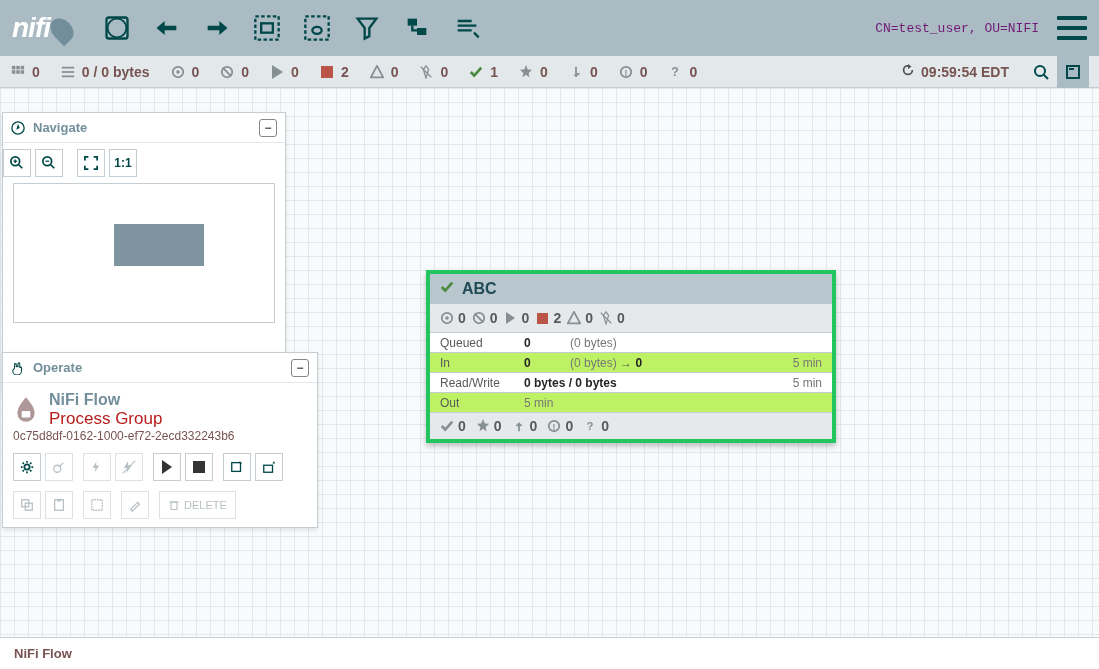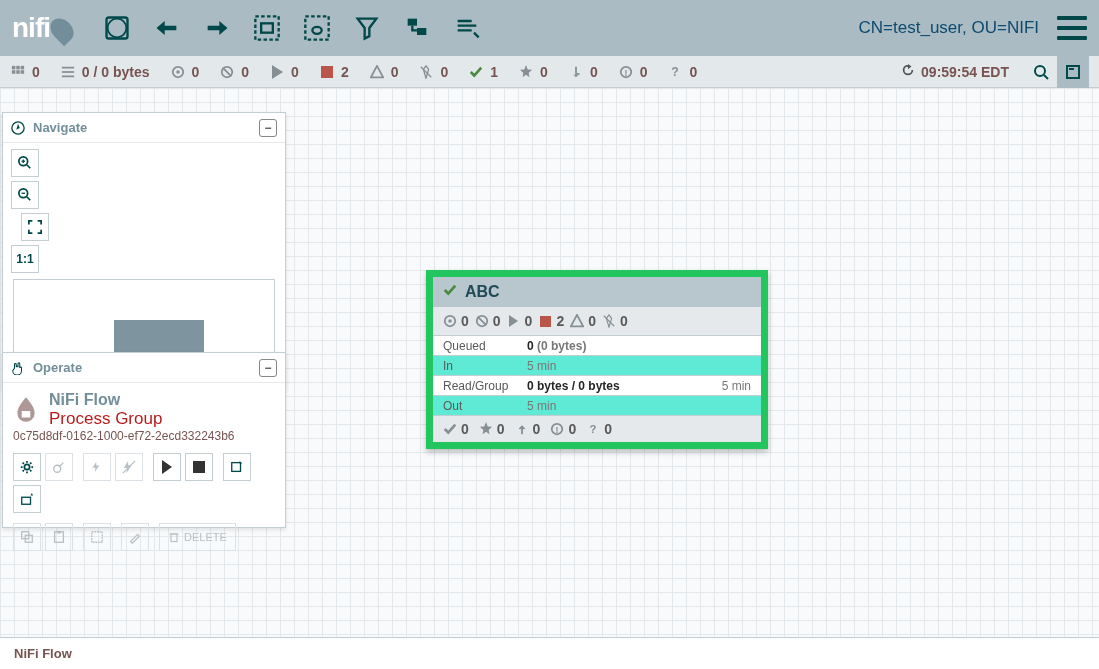--- a/index.html
+++ b/index.html
@@ -7,7 +7,7 @@
   
   
   .header { height: 56px; background: #AABBC3; display: flex; align-items: center; padding: 0 12px; }
-  .logo { font-family: Arial; font-size: 28px; font-weight: bold; color: #fff; display: flex; align-items: center; margin-right: 20px; letter-spacing: -1px; }
+  .logo { font-family: Arial; font-size: 28px; font-weight: bold; color: #fff; display: flex; align-items: center; margin-right: 20px; letter-spacing: -1px; font-style: italic; }
   .logo-drop { width: 20px; height: 26px; background: #728E9B; border-radius: 50% 50% 50% 0; transform: rotate(-45deg); margin-left: 2px; position: relative; top: 2px; }
   .toolbar-btn { width: 38px; height: 38px; display: flex; align-items: center; justify-content: center; margin: 0 6px; cursor: pointer; color: #004849; }
   .toolbar-btn svg { width: 28px; height: 28px; }

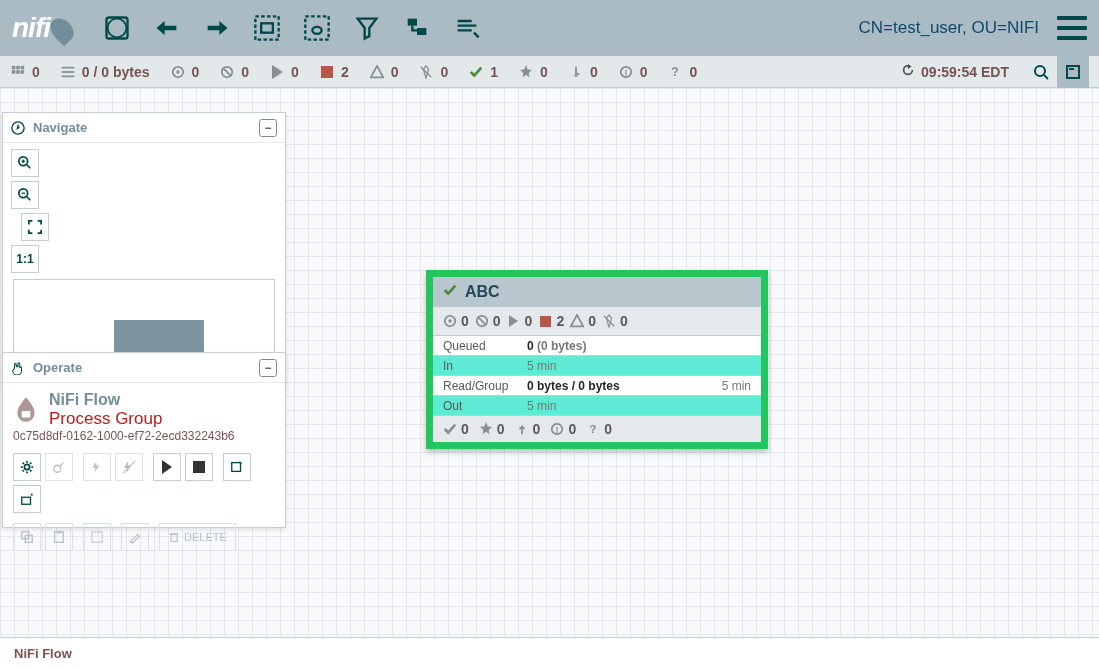--- a/index.html
+++ b/index.html
@@ -12,7 +12,7 @@
   .toolbar-btn { width: 38px; height: 38px; display: flex; align-items: center; justify-content: center; margin: 0 6px; cursor: pointer; color: #004849; }
   .toolbar-btn svg { width: 28px; height: 28px; }
   .header-spacer { flex: 1; }
-  .user-text { color: #0c4a6e; font-size: 17px; margin-right: 18px; }
+  .user-text { color: #701a75; font-size: 13px; margin-right: 18px; font-family: Liberation Mono, monospace; }
   .hamburger { width: 30px; height: 24px; display: flex; flex-direction: column; justify-content: space-between; cursor: pointer; }
   .hamburger span { height: 4px; background: #004849; border-radius: 1px; }
   

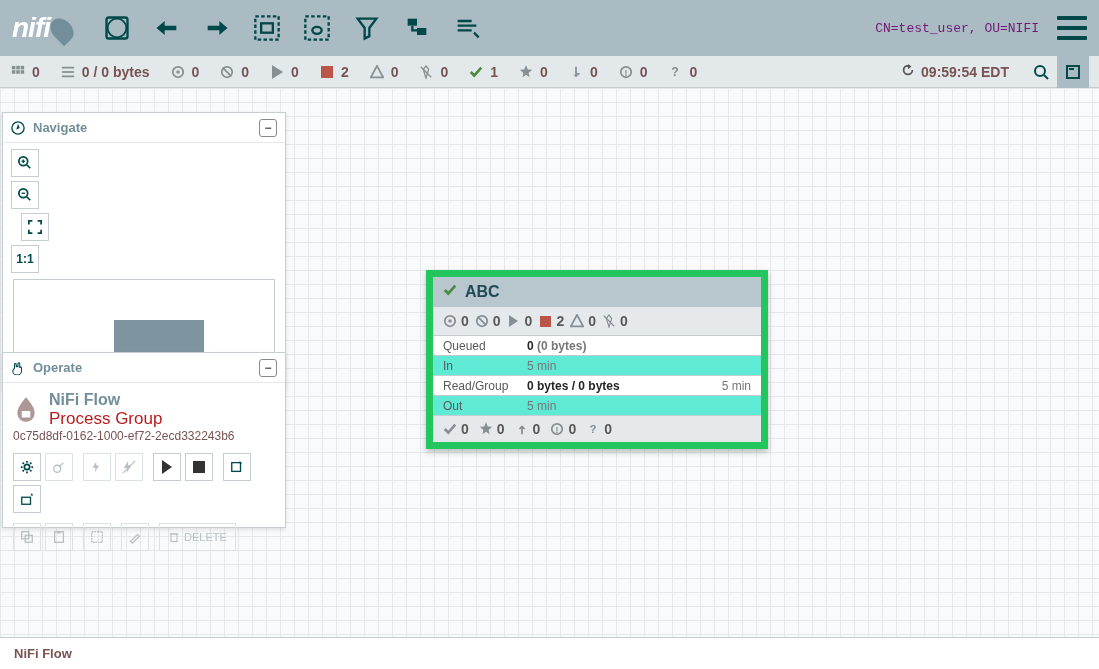--- a/index.html
+++ b/index.html
@@ -42,7 +42,7 @@
   .panel-header .ph-icon { margin-right: 8px; color: #004849; }
   .panel-header .ph-icon svg { width: 14px; height: 14px; display: block; }
   .panel-header .collapse { margin-left: auto; width: 18px; height: 18px; border: 1px solid #888; border-radius: 3px; display: flex; align-items: center; justify-content: center; font-size: 12px; color: #555; cursor: pointer; }
-  .nav-tools { padding: 6px 8px; display: flex; gap: 4px; flex-direction: column; }
+  .nav-tools { padding: 6px 0; display: flex; gap: 4px; }
   .nav-tool { width: 28px; height: 28px; border: 1px solid #c4cdd1; display: flex; align-items: center; justify-content: center; color: #004849; cursor: pointer; font-weight: bold; font-size: 12px; }
   .nav-tool.gap { margin-left: 10px; }
   .nav-birdseye { margin: 0 10px 10px 10px; height: 140px; border: 1px solid #c4cdd1; background: #fff; position: relative; }

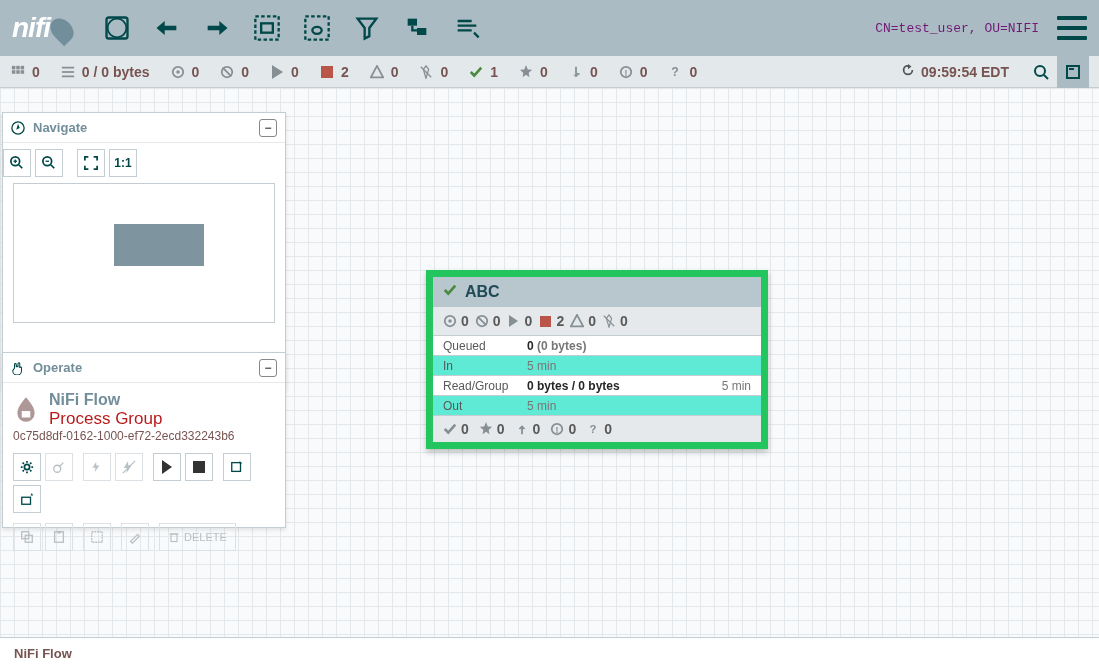--- a/index.html
+++ b/index.html
@@ -64,7 +64,7 @@
   .op-btn .stop-sq { width: 12px; height: 12px; background: #333; }
   
   
-  .pg { position: absolute; left: 426px; top: 270px; width: 342px; background: #fff; border: 7px solid #22c55e; box-shadow: 0 3px 6px rgba(0,0,0,0.25); }
+  .pg { position: absolute; left: 426px; top: 270px; width: 410px; background: #fff; border: 4px solid #22c55e; box-shadow: 0 3px 6px rgba(0,0,0,0.25); }
   .pg-title { height: 30px; background: #B8C6CD; display: flex; align-items: center; padding: 0 10px; gap: 8px; color: #204a57; font-weight: bold; }
   .pg-title .chk { color: #4a8a3f; }
   .pg-stats { height: 28px; background: #E6E9EB; display: flex; align-items: center; padding: 0 10px; gap: 6px; }

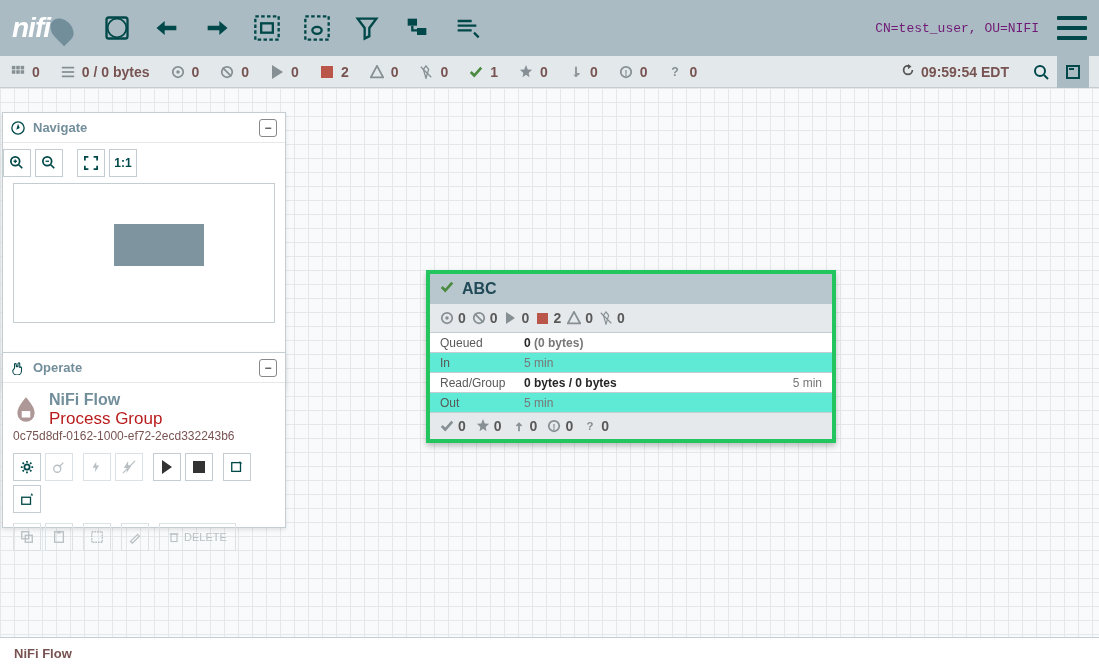--- a/index.html
+++ b/index.html
@@ -75,7 +75,7 @@
   .pg-row.alt { background: #5eead4; }
   .pg-row .label { width: 84px; color: #595959; }
   .pg-row .val { font-weight: bold; flex: 1; }
-  .pg-row .val .light { font-weight: bold; color: #777; }
+  .pg-row .val .light { font-weight: normal; color: #777; margin-left: 36px; }
   .pg-row .time { color: #777; }
   .pg-footer { height: 26px; background: #E6E9EB; display: flex; align-items: center; padding: 0 10px; gap: 10px; }
   .pg-footer .f { display: flex; align-items: center; gap: 4px; color: #595959; font-weight: bold; font-size: 14px; }

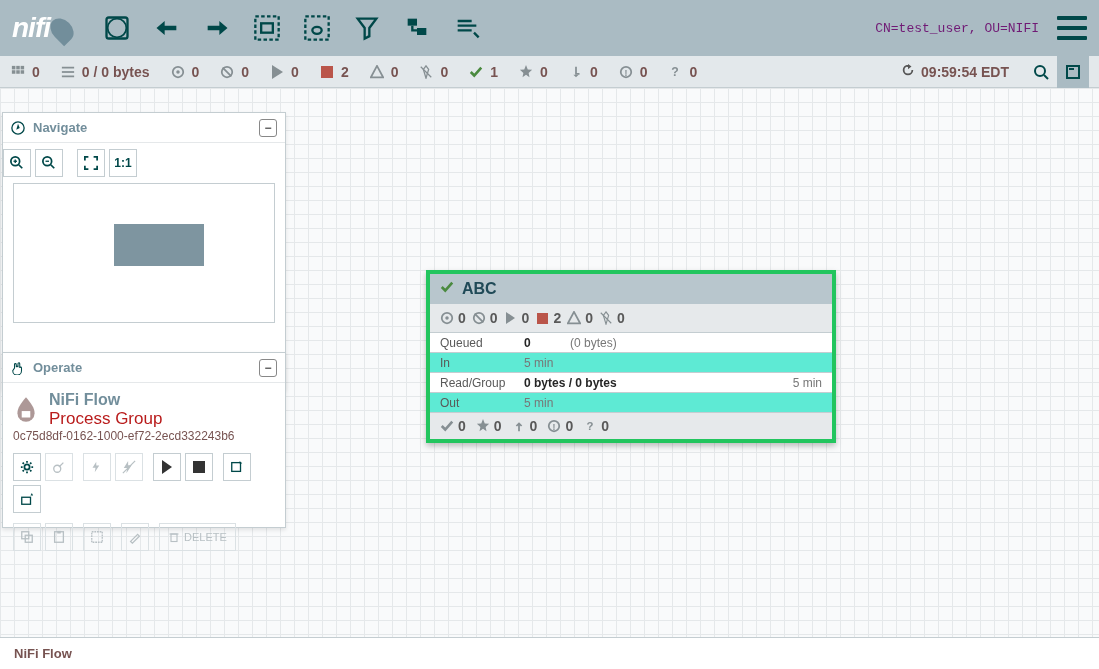--- a/index.html
+++ b/index.html
@@ -37,7 +37,7 @@
   
   .panel { position: absolute; background: #fff; border: 1px solid #c4cdd1; box-shadow: 0 2px 4px rgba(0,0,0,0.1); }
   .panel-nav { left: 2px; top: 112px; width: 284px; height: 278px; }
-  .panel-op { left: 2px; top: 352px; width: 284px; height: 176px; }
+  .panel-op { left: 2px; top: 352px; width: 316px; height: 176px; }
   .panel-header { height: 30px; background: #fff; border-bottom: 1px solid #e5e8ea; display: flex; align-items: center; padding: 0 8px; color: #728E9B; font-size: 13px; font-weight: bold; }
   .panel-header .ph-icon { margin-right: 8px; color: #004849; }
   .panel-header .ph-icon svg { width: 14px; height: 14px; display: block; }

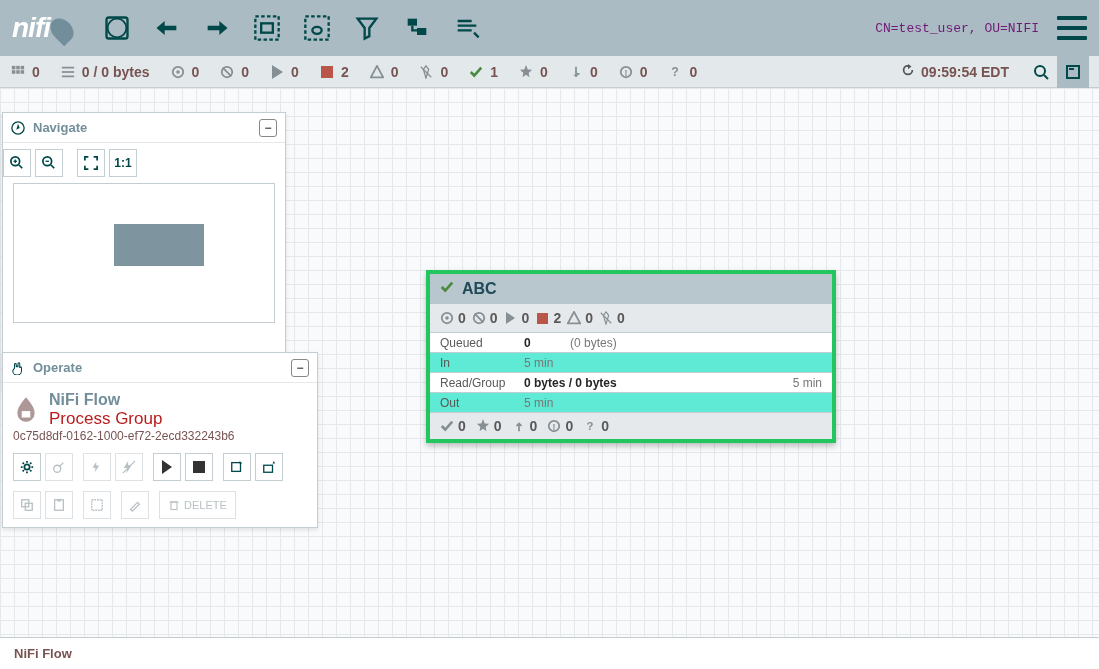--- a/index.html
+++ b/index.html
@@ -72,7 +72,7 @@
   .pg-stats .s .ic { width: 14px; height: 14px; color: #868F93; display: inline-flex; align-items: center; justify-content: center; }
   .pg-rows { border-top: 1px solid #c4cdd1; }
   .pg-row { height: 20px; display: flex; align-items: center; padding: 0 10px; font-size: 12px; color: #262626; border-bottom: 1px solid #c4cdd1; }
-  .pg-row.alt { background: #5eead4; }
+  .pg-row.alt { background: #bef264; }
   .pg-row .label { width: 84px; color: #595959; }
   .pg-row .val { font-weight: bold; flex: 1; }
   .pg-row .val .light { font-weight: normal; color: #777; margin-left: 36px; }

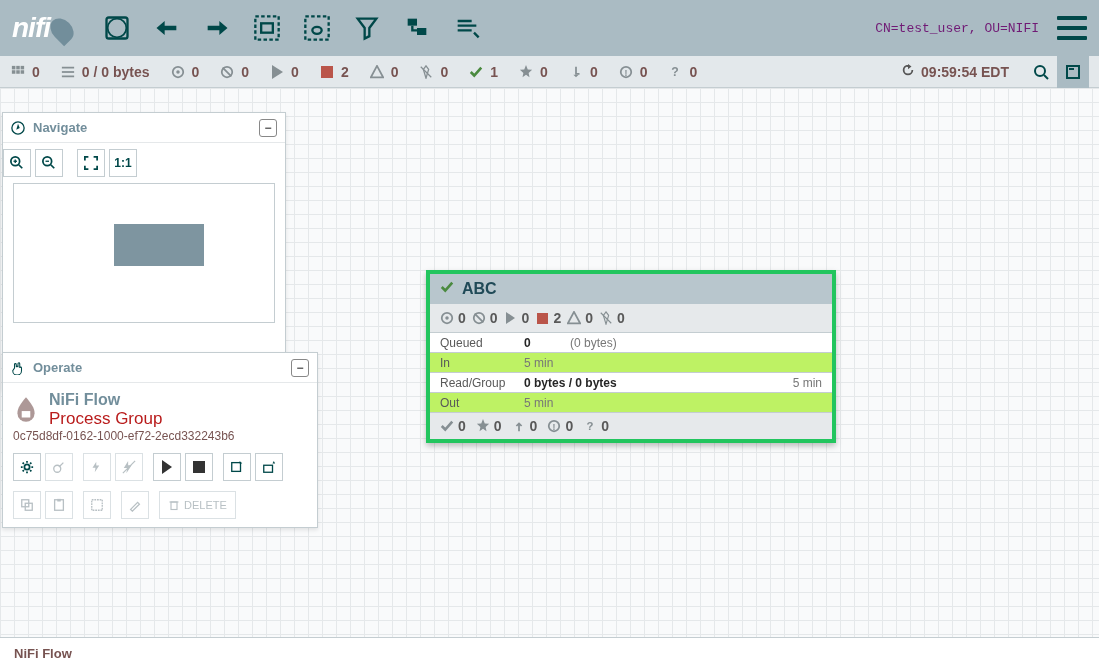--- a/index.html
+++ b/index.html
@@ -489,6 +489,7 @@
     </div>
     <div class="pg-row alt">
       <span class="label">In</span>
+      <span class="val"><span>0</span> <span class="light">(0 bytes)</span> <span class="arrow">→</span> <span>0</span></span>
       <span class="time">5 min</span>
     </div>
     <div class="pg-row">

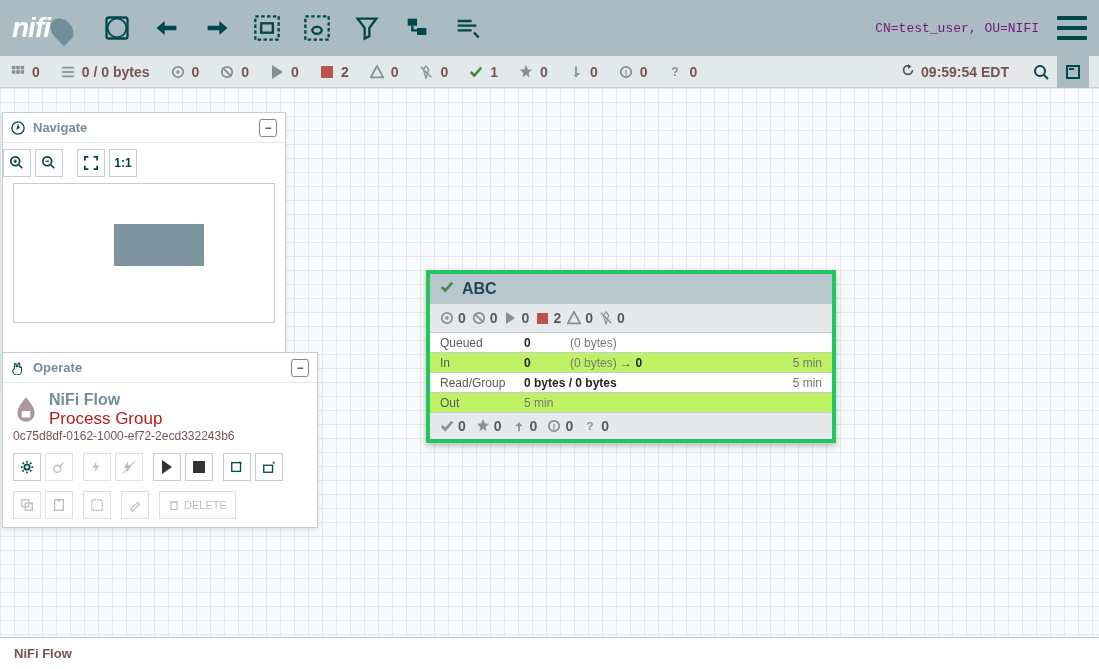--- a/index.html
+++ b/index.html
@@ -493,7 +493,7 @@
       <span class="time">5 min</span>
     </div>
     <div class="pg-row">
-      <span class="label">Read/Group</span>
+      <span class="label">Read/Write</span>
       <span class="val"><span>0 bytes / 0 bytes</span></span>
       <span class="time">5 min</span>
     </div>

